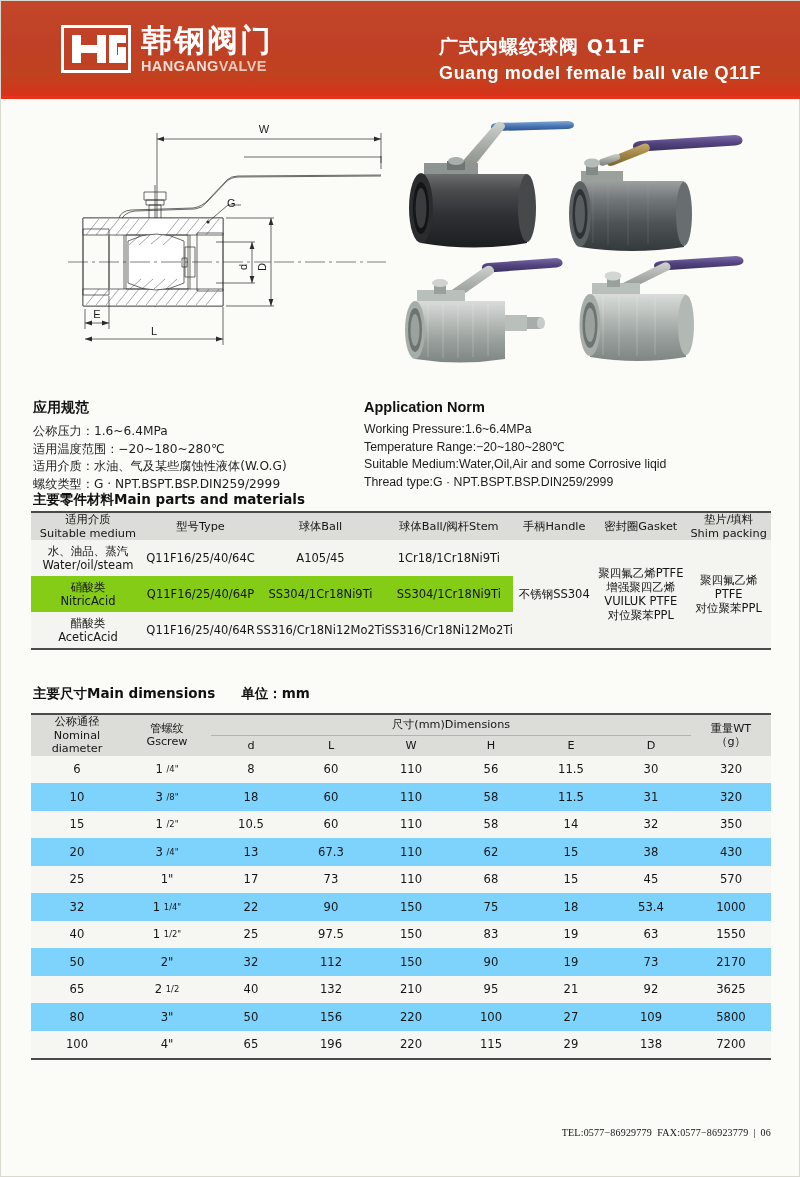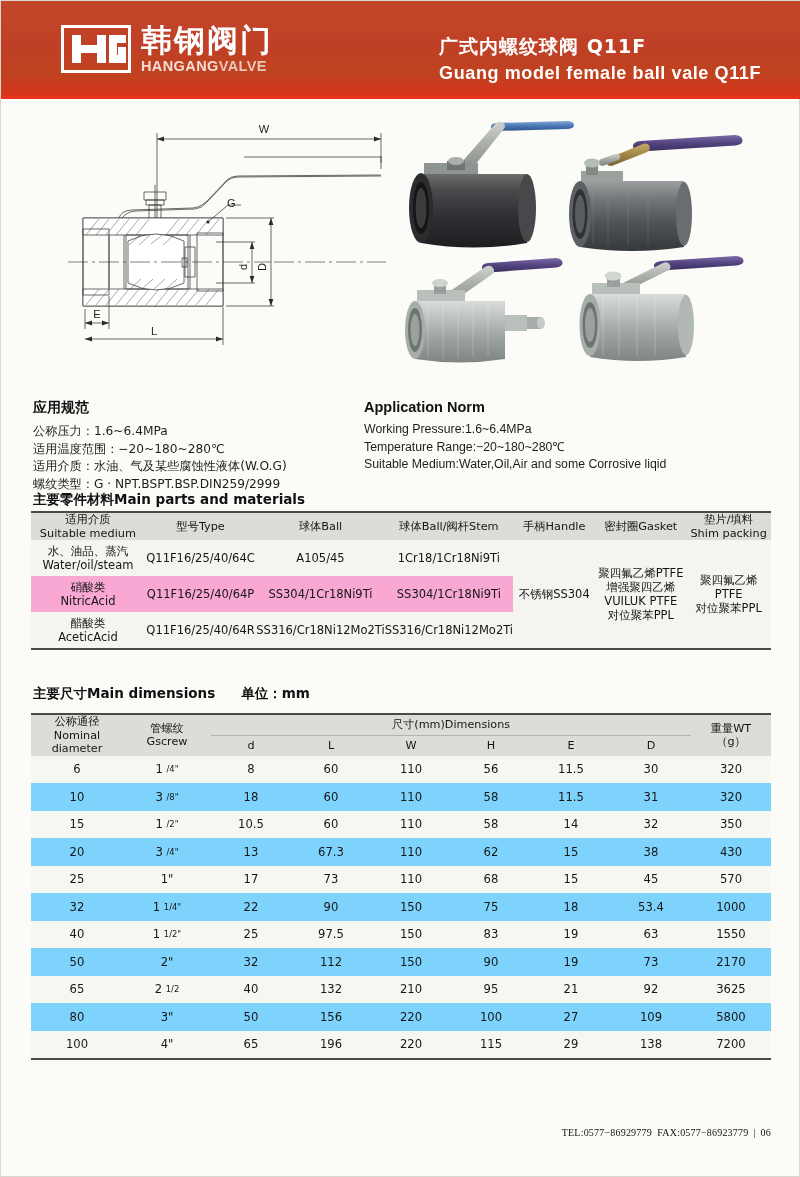--- a/index.html
+++ b/index.html
@@ -421,6 +421,7 @@
       <div class="norm-line">Working Pressure:1.6~6.4MPa</div>
       <div class="norm-line">Temperature Range:−20~180~280℃</div>
       <div class="norm-line">Suitable Medium:Water,Oil,Air and some Corrosive liqid</div>
+      <div class="norm-line">Thread type:G · NPT.BSPT.BSP.DIN259/2999</div>
     </div>
   </div>
 

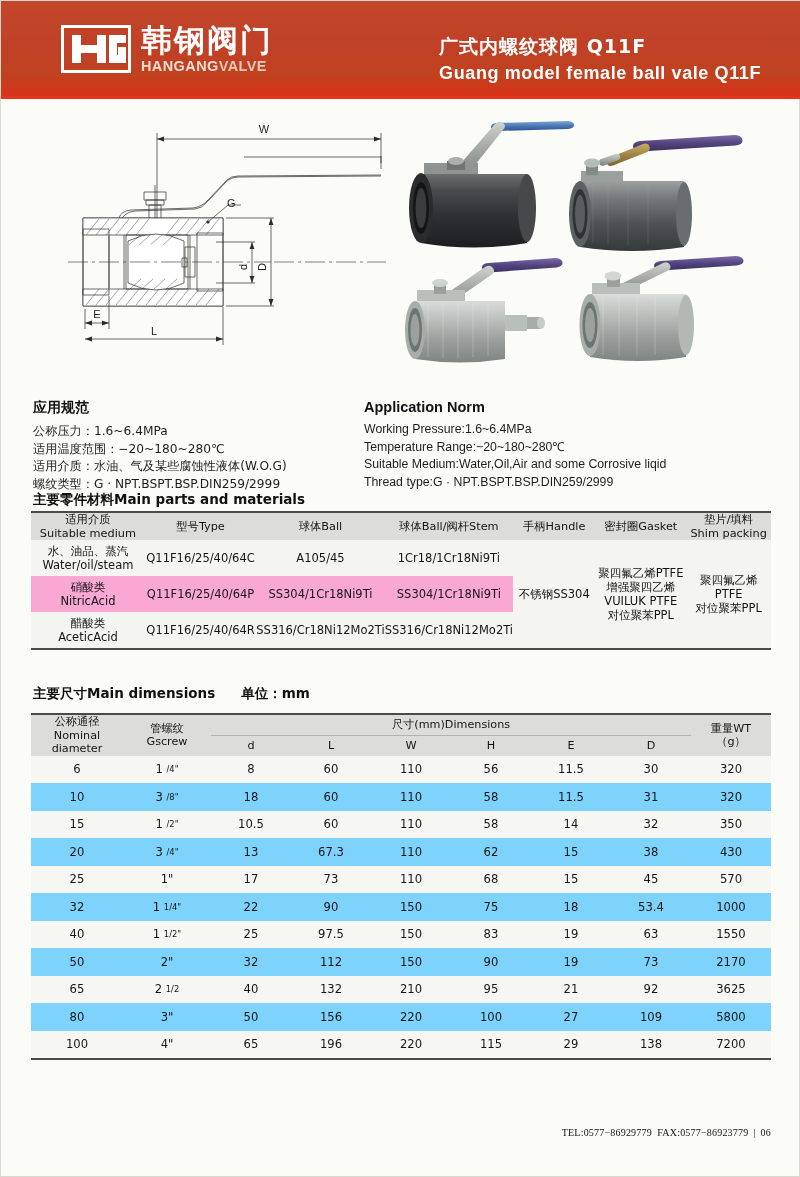--- a/index.html
+++ b/index.html
@@ -119,7 +119,7 @@
   
   #mat-table{top:510px;}
   #mat-table td{height:36px;line-height:14px;font-size:11.5px;}
-  #mat-table tbody tr.alt{background:#f9a8d4;}
+  #mat-table tbody tr.alt{background:#84cc16;}
   #mat-table tbody tr{background:#f4f5f1;margin-top:8px;}
   .cn{font-family:"DejaVu Sans","Liberation Sans",sans-serif;}
   .cell2{line-height:14px;}

